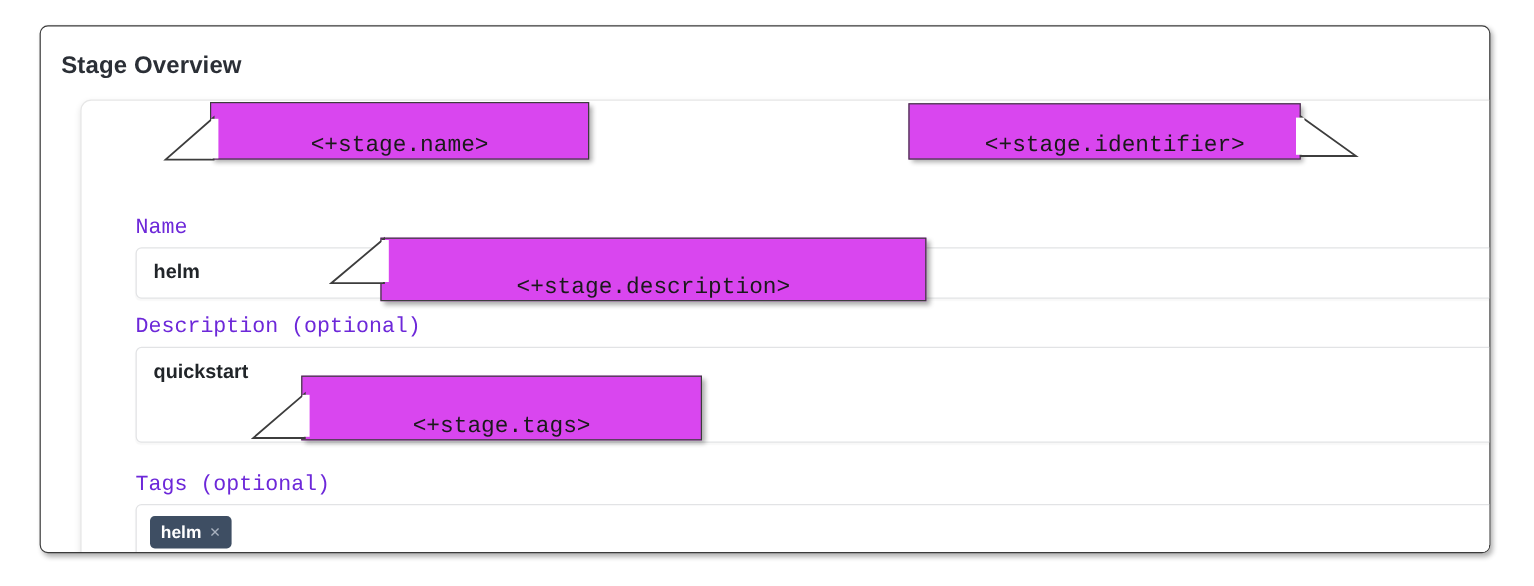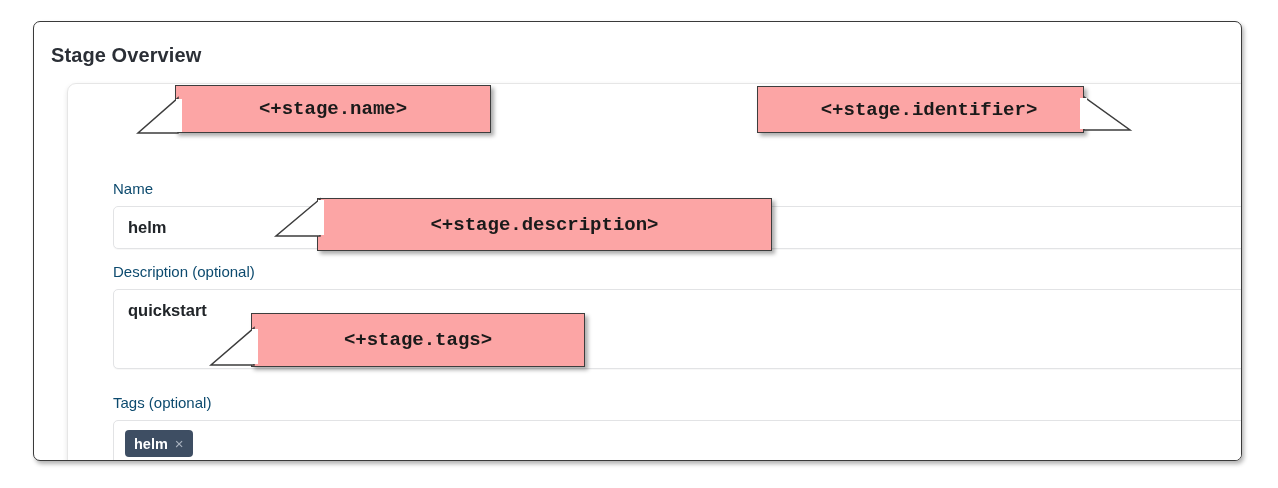--- a/index.html
+++ b/index.html
@@ -78,15 +78,14 @@
   
   .callout{
     position:absolute;
-    background:#fca5a5;
+    background:#d946ef;
     border:1.5px solid #3d3d3d;
     box-shadow:3px 3px 4px rgba(0,0,0,.33);
-    display:flex;align-items:center;justify-content:center;
+    display:flex;align-items:flex-end;justify-content:center;
     font-family:"Liberation Mono","DejaVu Sans Mono",monospace;
     font-size:19px;color:#1a1a1a;letter-spacing:0px;
     box-sizing:border-box;
     z-index:30;
-    font-weight:bold;
   }
   
   .tail{position:absolute;z-index:31;overflow:visible;}

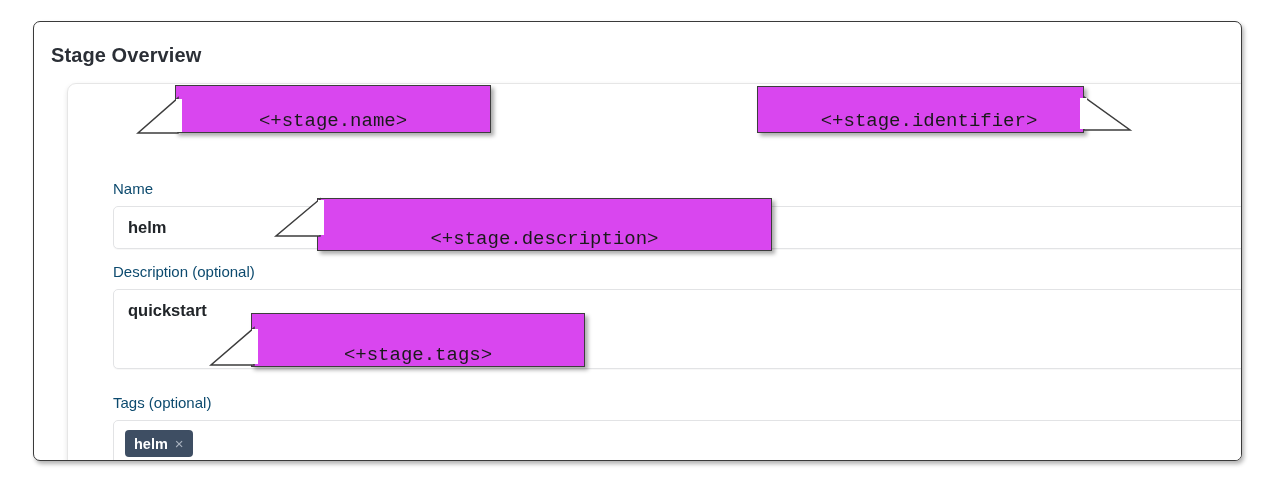--- a/index.html
+++ b/index.html
@@ -39,8 +39,9 @@
   .field-block{position:absolute;left:45px;width:1155px;}
 
   .field-label{
-    font-size:15px;color:#0c4a6e;font-weight:normal;
+    font-size:18px;color:#6d28d9;font-weight:normal;
     display:inline-block;
+    font-family:Liberation Mono, monospace;
   }
 
   .text-input{

